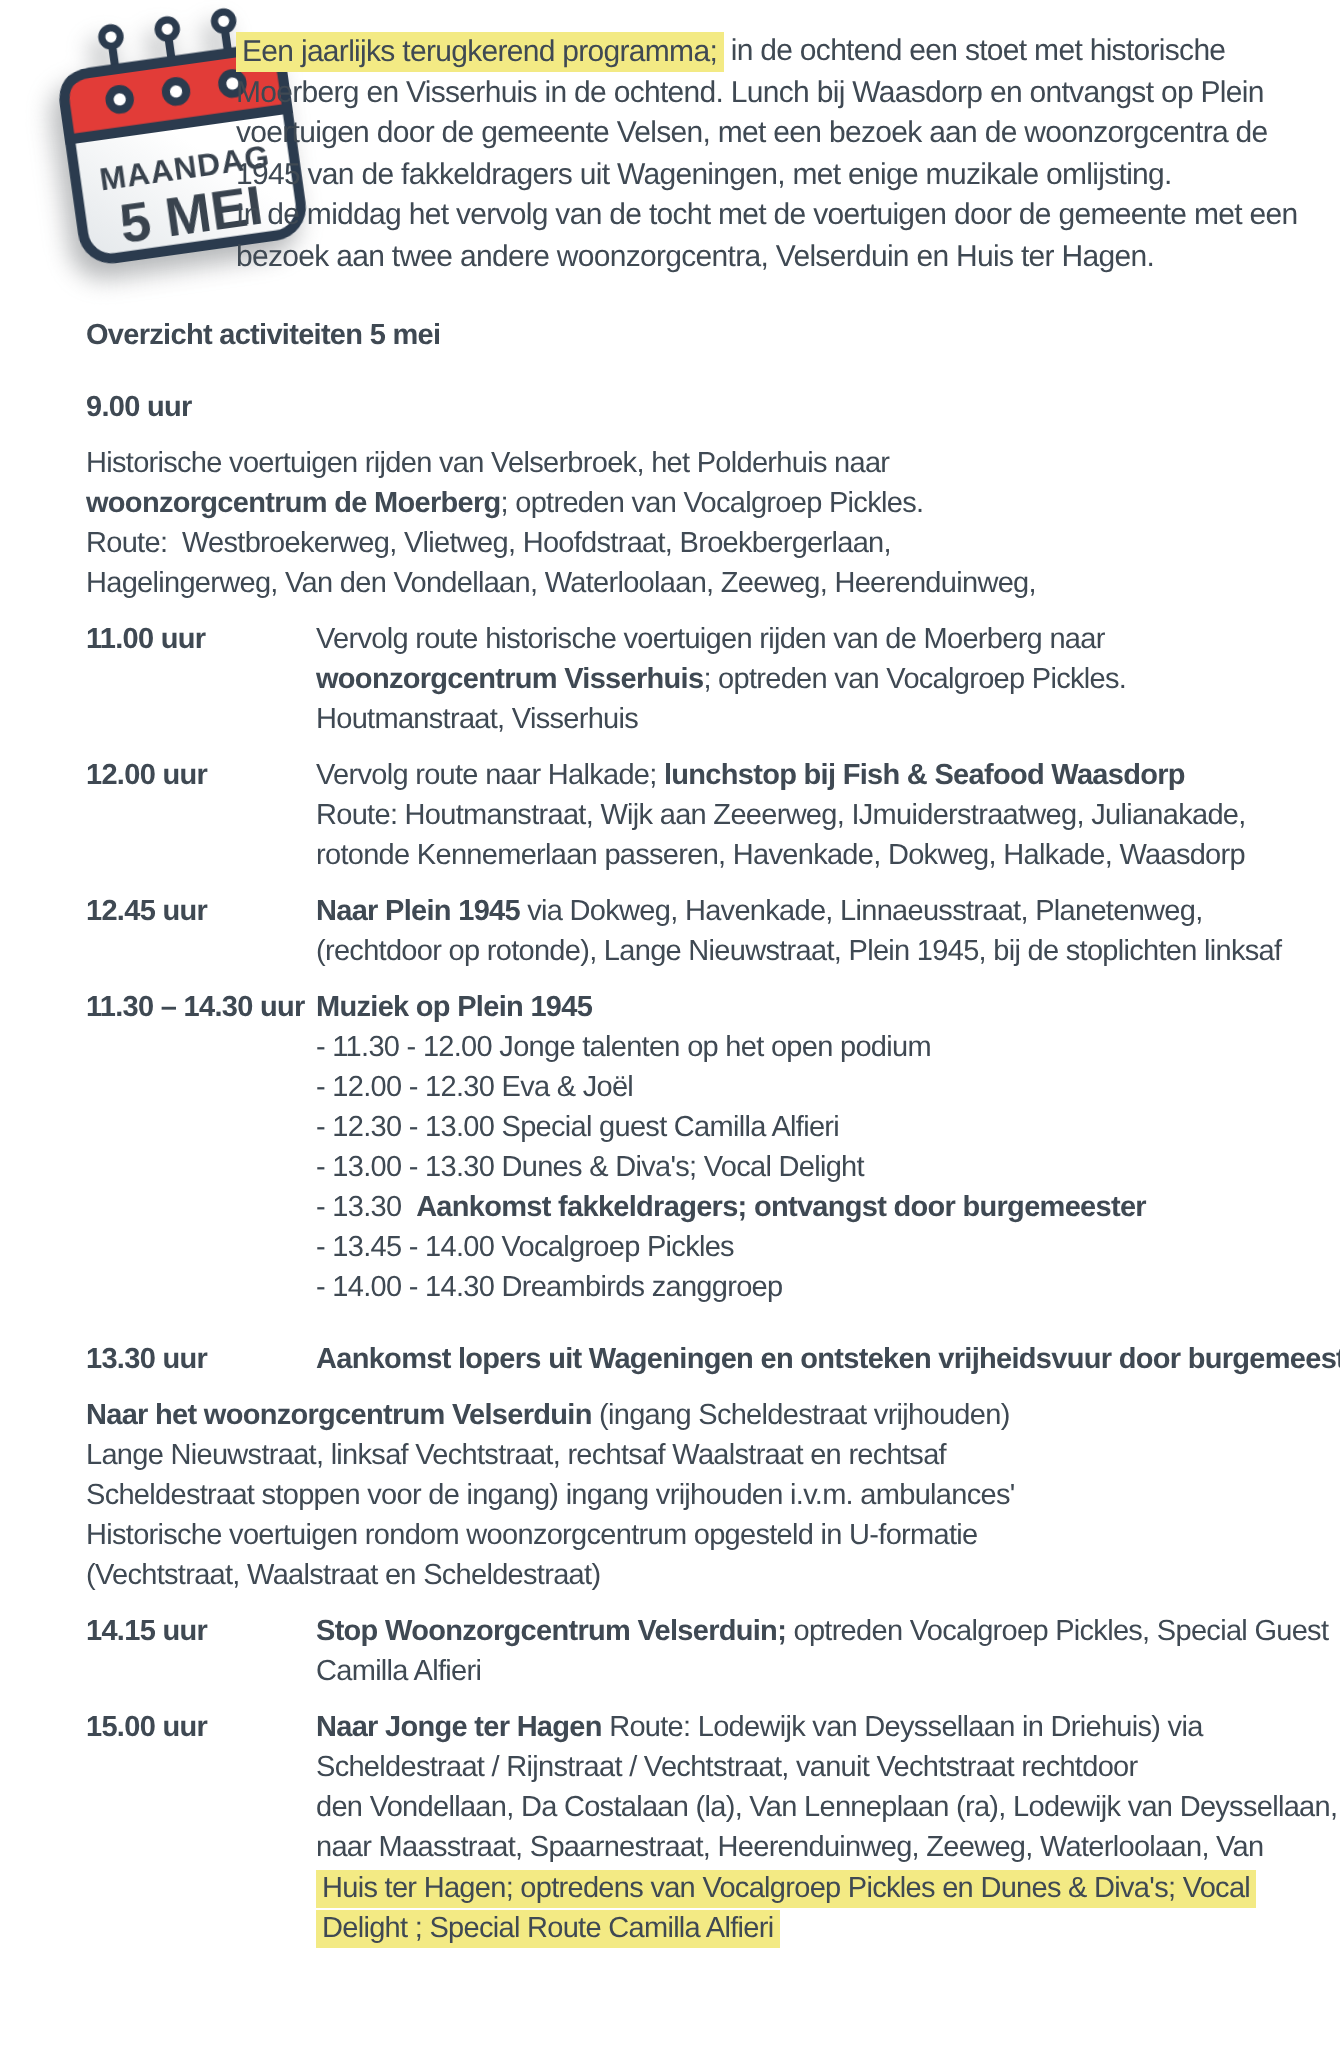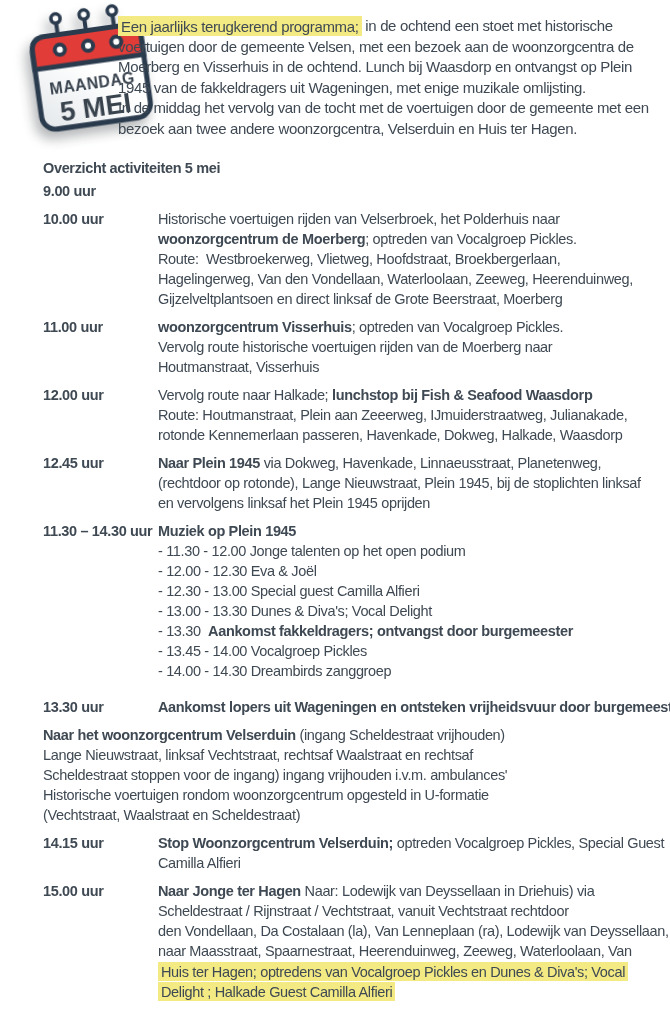--- a/index.html
+++ b/index.html
@@ -77,8 +77,8 @@
 
   <div class="intro" id="intro">
       <div class="tline"><span class="hl">Een jaarlijks terugkerend programma;</span><span> in de ochtend een stoet met historische</span></div>
+      <div class="tline"><span>Moerberg en Visserhuis in de ochtend. Lunch bij Waasdorp en ontvangst op Plein</span></div>
       <div class="tline"><span>voertuigen door de gemeente Velsen, met een bezoek aan de woonzorgcentra de</span></div>
-      <div class="tline"><span>Moerberg en Visserhuis in de ochtend. Lunch bij Waasdorp en ontvangst op Plein</span></div>
       <div class="tline"><span>1945 van de fakkeldragers uit Wageningen, met enige muzikale omlijsting.</span></div>
       <div class="tline"><span>In de middag het vervolg van de tocht met de voertuigen door de gemeente met een</span></div>
       <div class="tline"><span>bezoek aan twee andere woonzorgcentra, Velserduin en Huis ter Hagen.</span></div>

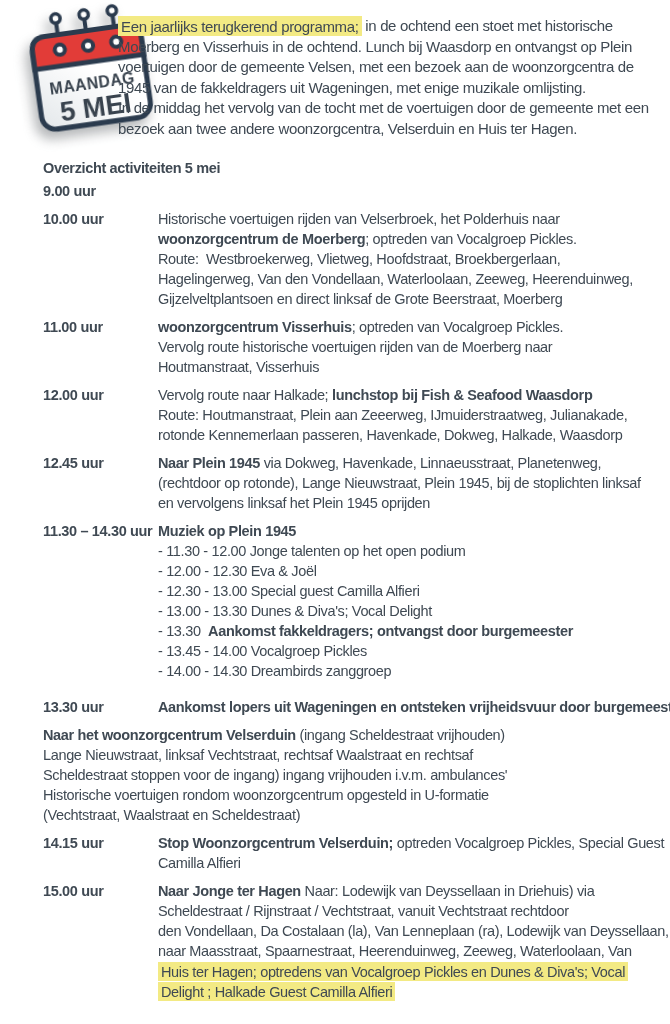--- a/index.html
+++ b/index.html
@@ -31,7 +31,7 @@
     position:absolute;left:43px;top:158px;right:10px;
     font-size:14.5px;line-height:20px;letter-spacing:-0.35px;
   }
-  .heading{font-weight:bold;margin-bottom:3px;}
+  .heading{font-weight:bold;margin-bottom:16px;}
   .row{display:flex;margin-bottom:8px;}
   .row.tight{margin-bottom:16px;}
   .time{flex:0 0 115px;width:115px;font-weight:bold;}

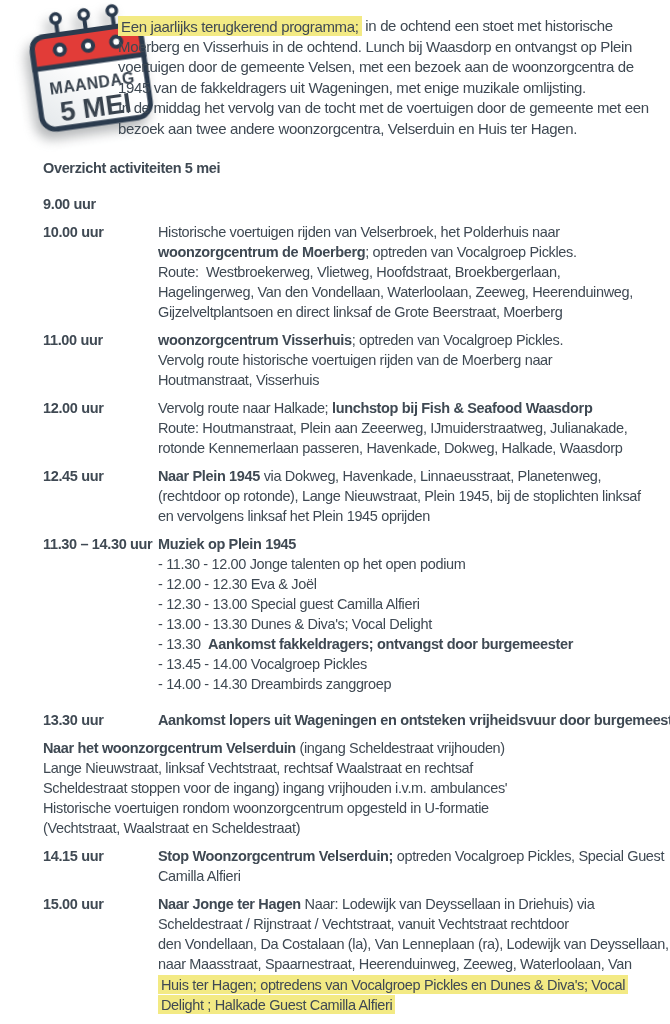--- a/index.html
+++ b/index.html
@@ -91,7 +91,6 @@
           <div class="time">9.00 uur</div>
         </div>
         <div class="row">
-          <div class="time">10.00 uur</div>
           <div class="desc">
             <div class="tline"><span>Historische voertuigen rijden van Velserbroek, het Polderhuis naar</span></div>
             <div class="tline"><span class="b">woonzorgcentrum de Moerberg</span><span>; optreden van Vocalgroep Pickles.</span></div>

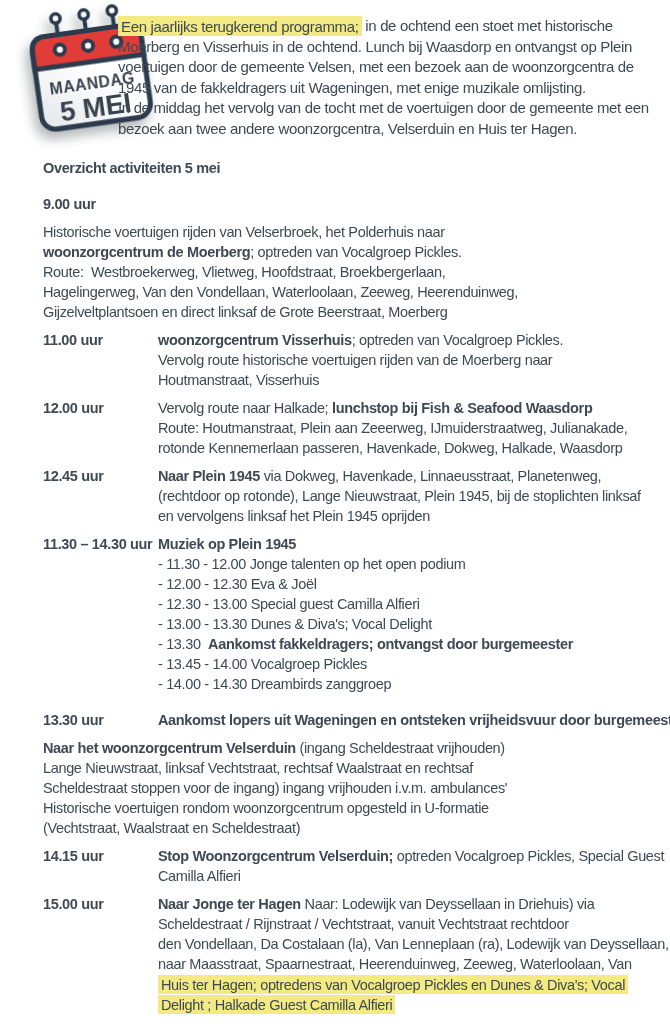--- a/index.html
+++ b/index.html
@@ -96,7 +96,6 @@
             <div class="tline"><span class="b">woonzorgcentrum de Moerberg</span><span>; optreden van Vocalgroep Pickles.</span></div>
             <div class="tline"><span>Route:  Westbroekerweg, Vlietweg, Hoofdstraat, Broekbergerlaan,</span></div>
             <div class="tline"><span>Hagelingerweg, Van den Vondellaan, Waterloolaan, Zeeweg, Heerenduinweg,</span></div>
-            <div class="tline"><span>Gijzelveltplantsoen en direct linksaf de Grote Beerstraat, Moerberg</span></div>
           </div>
         </div>
         <div class="row">

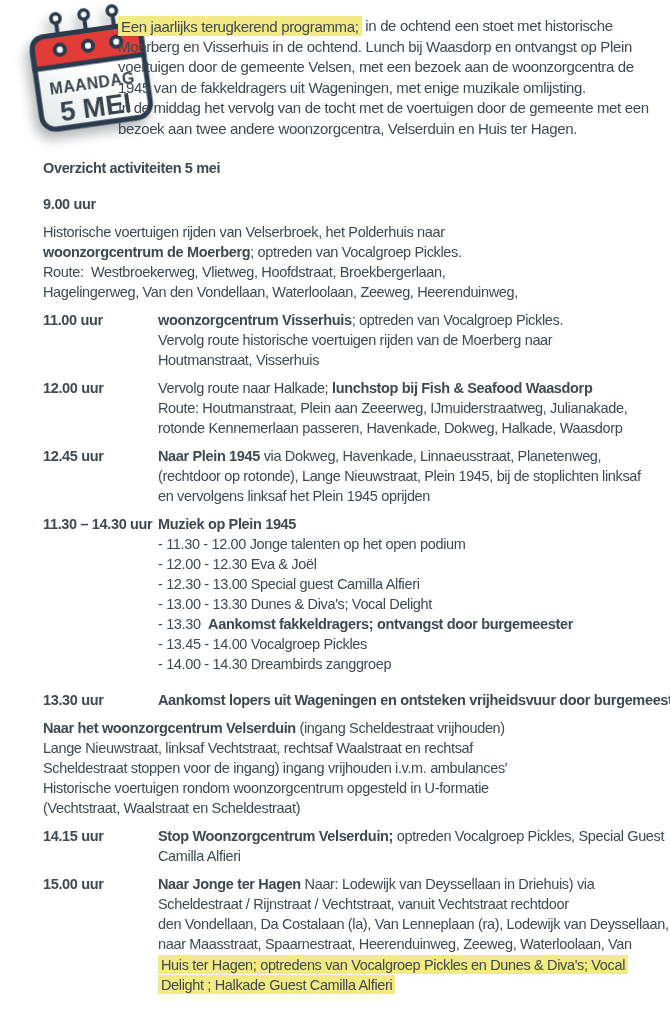--- a/index.html
+++ b/index.html
@@ -101,8 +101,8 @@
         <div class="row">
           <div class="time">11.00 uur</div>
           <div class="desc">
+            <div class="tline"><span>Vervolg route historische voertuigen rijden van de Moerberg naar</span></div>
             <div class="tline"><span class="b">woonzorgcentrum Visserhuis</span><span>; optreden van Vocalgroep Pickles.</span></div>
-            <div class="tline"><span>Vervolg route historische voertuigen rijden van de Moerberg naar</span></div>
             <div class="tline"><span>Houtmanstraat, Visserhuis</span></div>
           </div>
         </div>

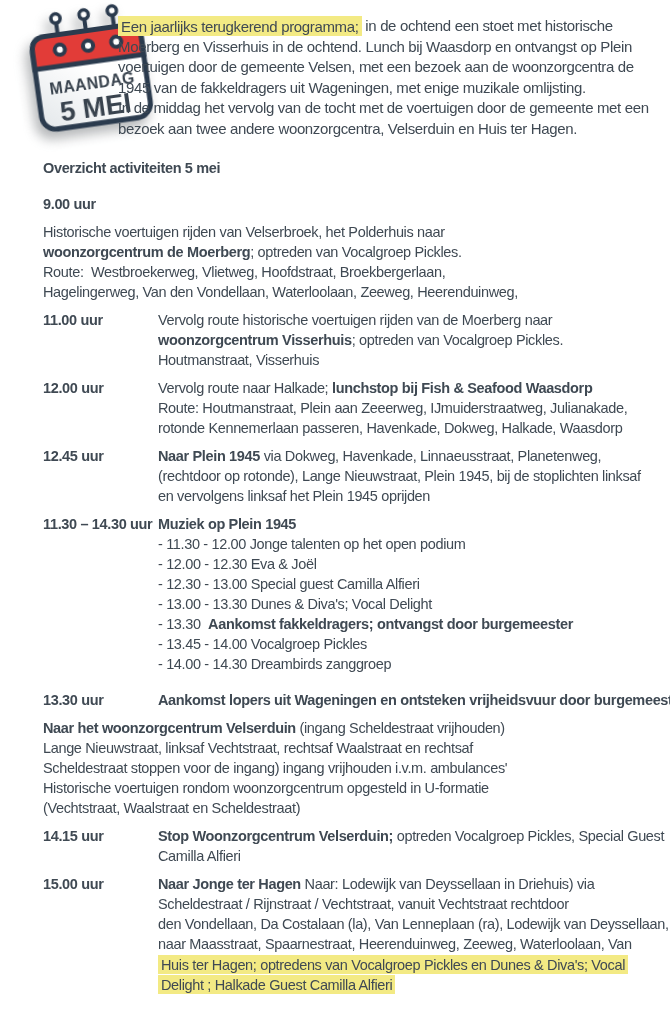--- a/index.html
+++ b/index.html
@@ -110,7 +110,7 @@
           <div class="time">12.00 uur</div>
           <div class="desc">
             <div class="tline"><span>Vervolg route naar Halkade; </span><span class="b">lunchstop bij Fish &amp; Seafood Waasdorp</span></div>
-            <div class="tline"><span>Route: Houtmanstraat, Plein aan Zeeerweg, IJmuiderstraatweg, Julianakade,</span></div>
+            <div class="tline"><span>Route: Houtmanstraat, Wijk aan Zeeerweg, IJmuiderstraatweg, Julianakade,</span></div>
             <div class="tline"><span>rotonde Kennemerlaan passeren, Havenkade, Dokweg, Halkade, Waasdorp</span></div>
           </div>
         </div>

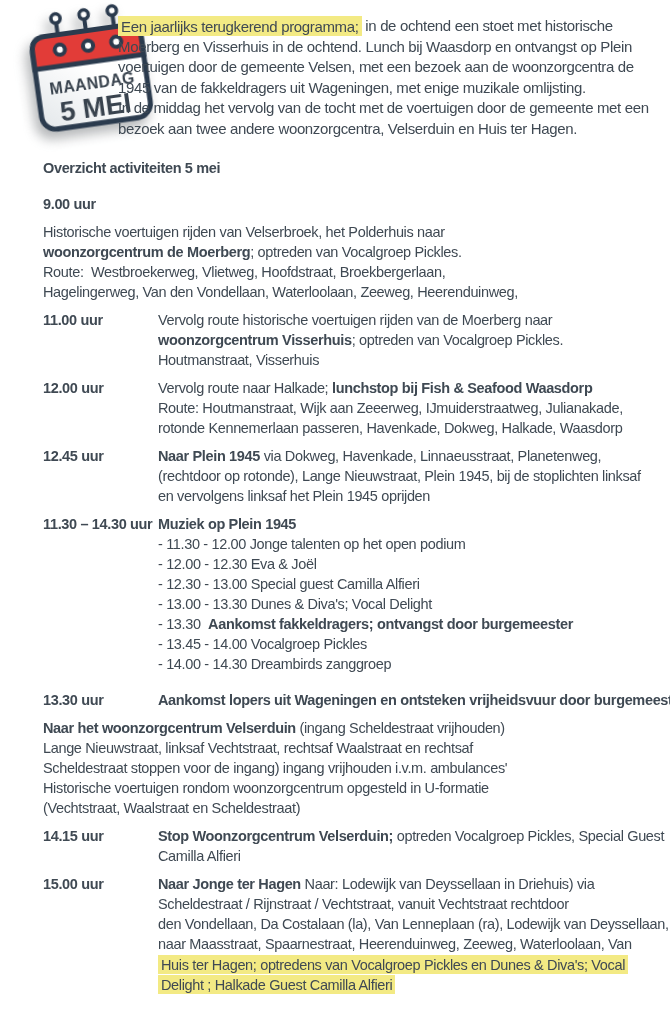--- a/index.html
+++ b/index.html
@@ -119,7 +119,6 @@
           <div class="desc">
             <div class="tline"><span class="b">Naar Plein 1945</span><span> via Dokweg, Havenkade, Linnaeusstraat, Planetenweg,</span></div>
             <div class="tline"><span>(rechtdoor op rotonde), Lange Nieuwstraat, Plein 1945, bij de stoplichten linksaf</span></div>
-            <div class="tline"><span>en vervolgens linksaf het Plein 1945 oprijden</span></div>
           </div>
         </div>
         <div class="row tight">

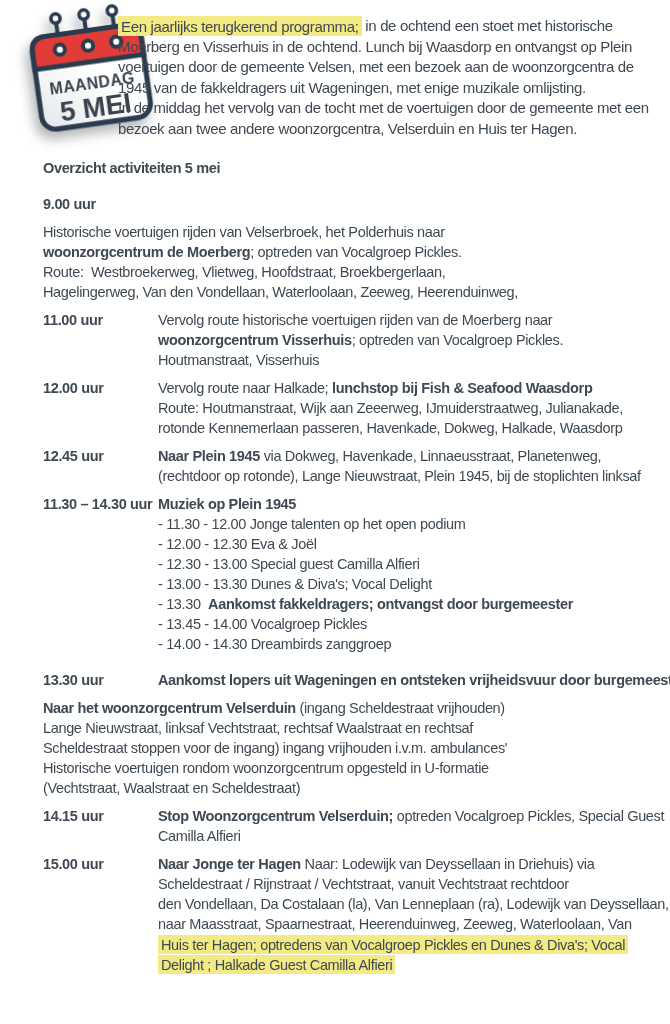--- a/index.html
+++ b/index.html
@@ -159,7 +159,7 @@
         <div class="row">
           <div class="time">15.00 uur</div>
           <div class="desc">
-            <div class="tline"><span class="b">Naar Jonge ter Hagen</span><span> Naar: Lodewijk van Deyssellaan in Driehuis) via</span></div>
+            <div class="tline"><span class="b">Naar Jonge ter Hagen</span><span> Route: Lodewijk van Deyssellaan in Driehuis) via</span></div>
             <div class="tline"><span>Scheldestraat / Rijnstraat / Vechtstraat, vanuit Vechtstraat rechtdoor</span></div>
             <div class="tline"><span>den Vondellaan, Da Costalaan (la), Van Lenneplaan (ra), Lodewijk van Deyssellaan,</span></div>
             <div class="tline"><span>naar Maasstraat, Spaarnestraat, Heerenduinweg, Zeeweg, Waterloolaan, Van</span></div>

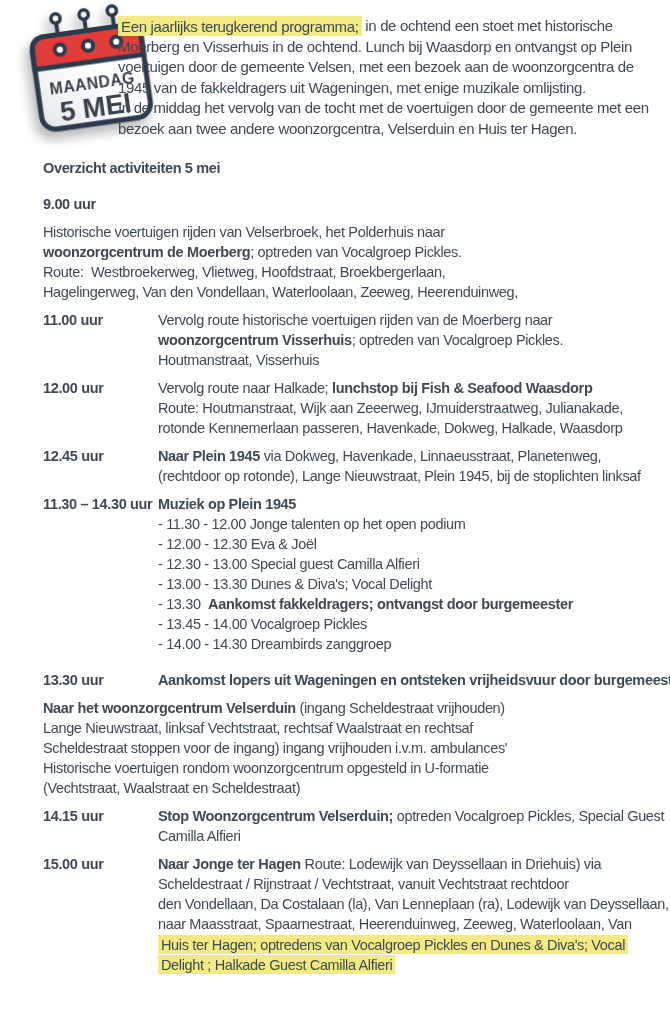--- a/index.html
+++ b/index.html
@@ -164,7 +164,7 @@
             <div class="tline"><span>den Vondellaan, Da Costalaan (la), Van Lenneplaan (ra), Lodewijk van Deyssellaan,</span></div>
             <div class="tline"><span>naar Maasstraat, Spaarnestraat, Heerenduinweg, Zeeweg, Waterloolaan, Van</span></div>
             <div class="tline"><span class="hl">Huis ter Hagen; optredens van Vocalgroep Pickles en Dunes &amp; Diva's; Vocal</span></div>
-            <div class="tline"><span class="hl">Delight ; Halkade Guest Camilla Alfieri</span></div>
+            <div class="tline"><span class="hl">Delight ; Special Route Camilla Alfieri</span></div>
           </div>
         </div>
       </div>

